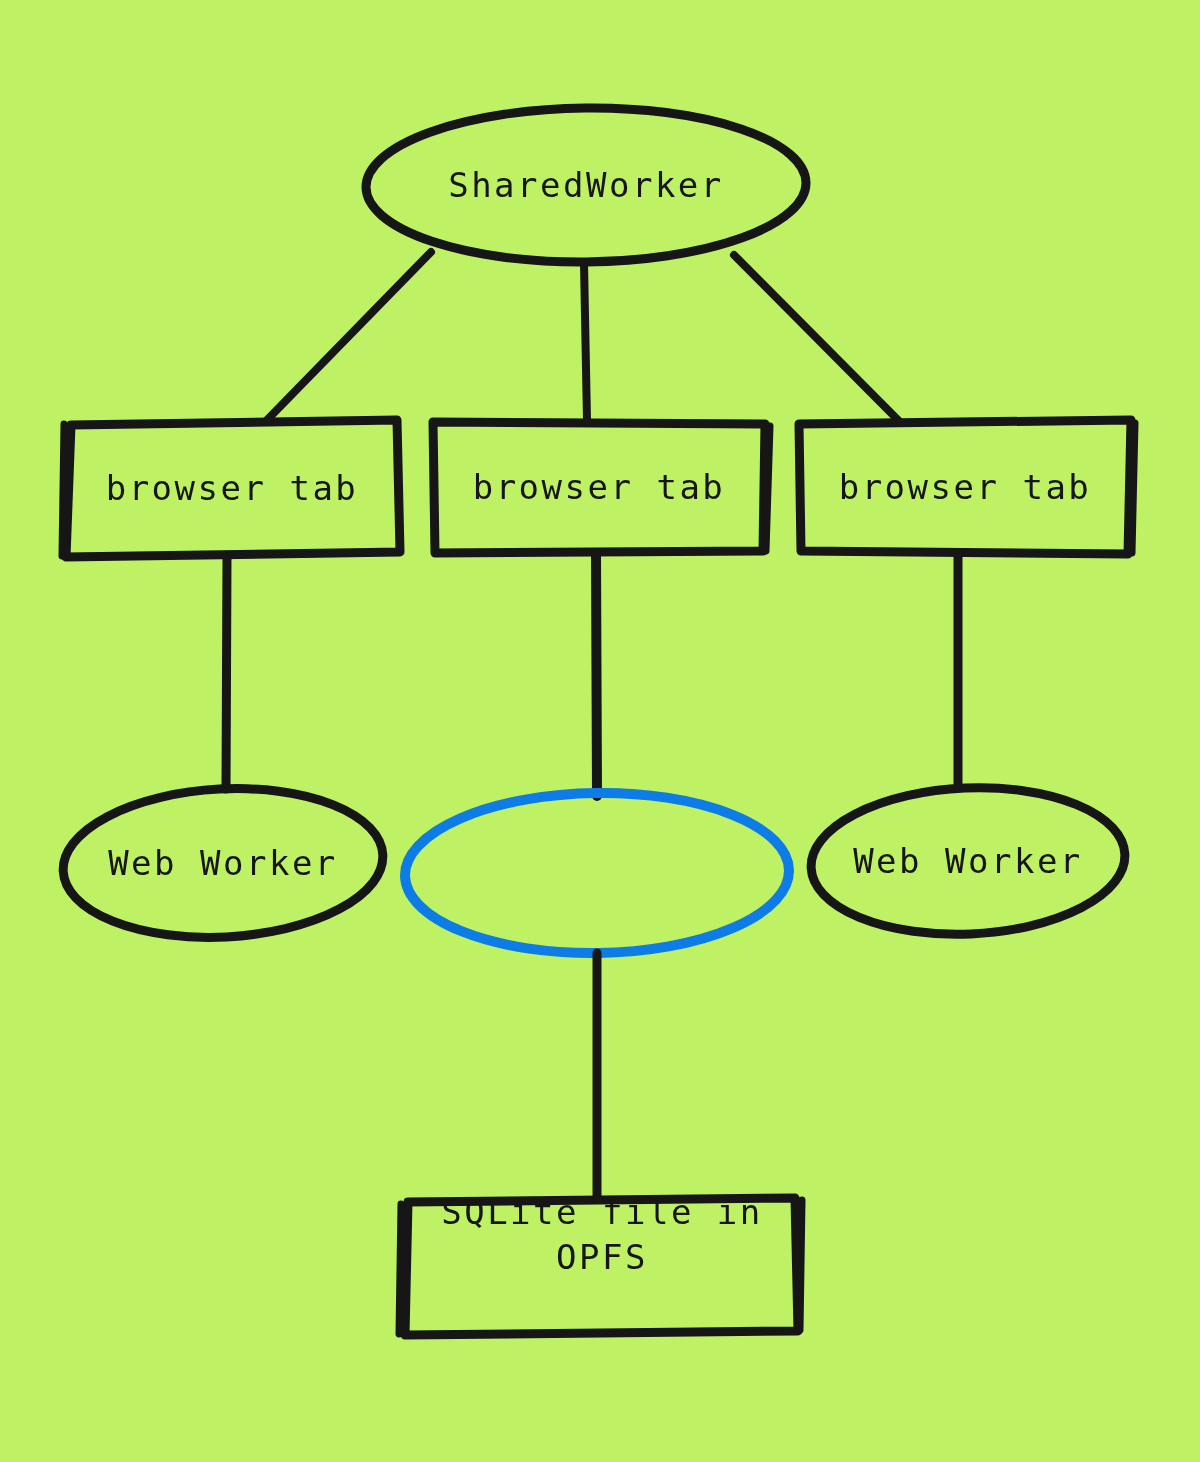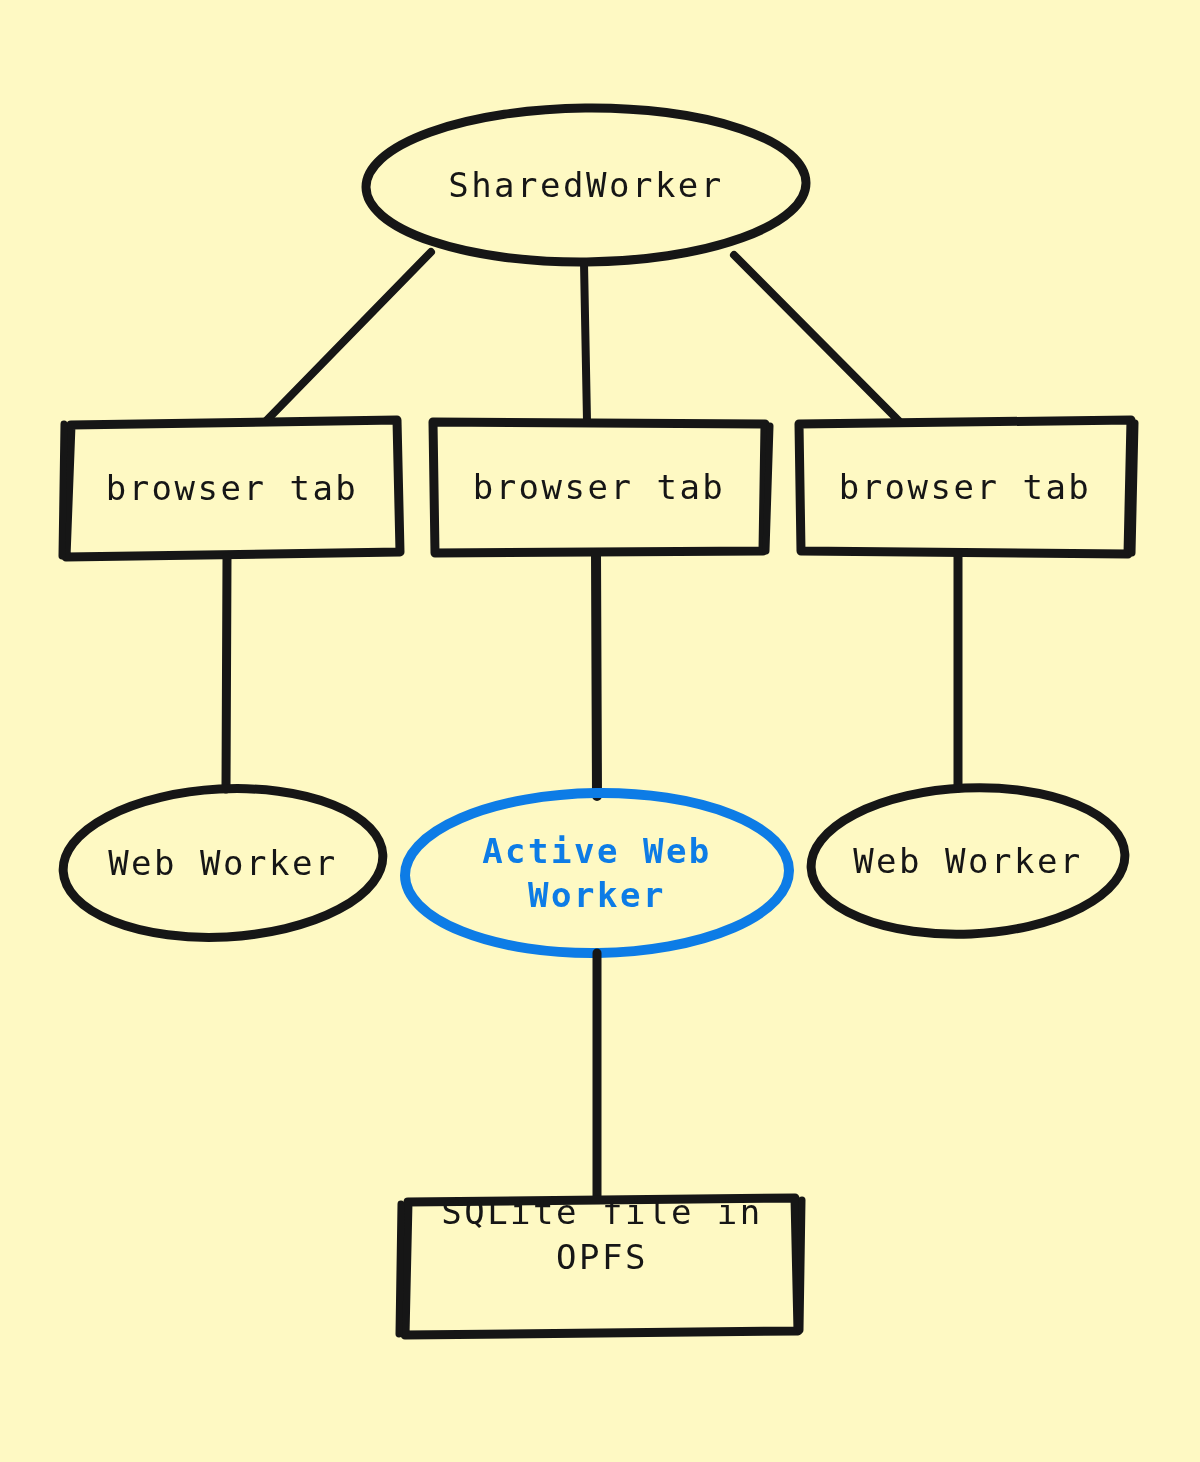--- a/index.html
+++ b/index.html
@@ -11,7 +11,7 @@
     position: relative;
     width: 1200px;
     height: 1462px;
-    background: #fef9c3;
+    background: #bef264;
     font-family: "DejaVu Sans Mono", "Liberation Mono", monospace;
     overflow: hidden;
   }

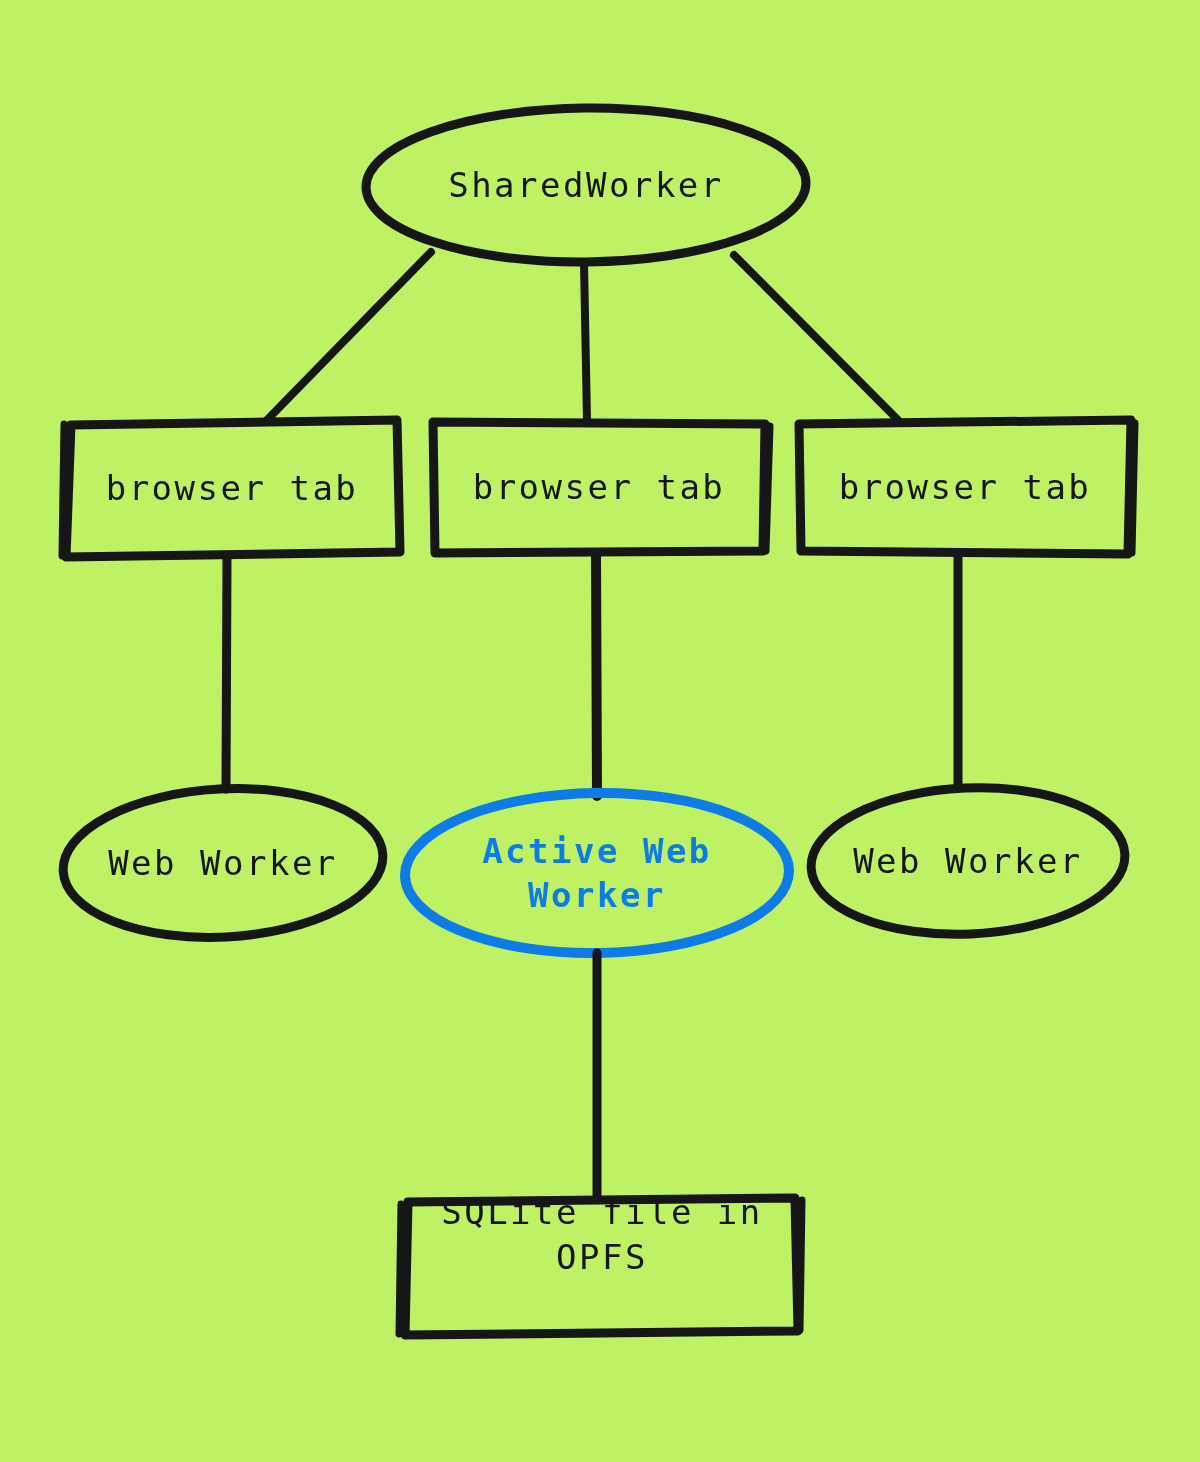--- a/index.html
+++ b/index.html
@@ -94,7 +94,6 @@
 
   <div class="node-label" style="left:63px; top:789px; width:320px; height:148px;">Web Worker</div>
 
-  <div class="node-label accent" style="left:437px; top:793px; width:320px; height:160px;">Active Web Worker</div>
 
   <div class="node-label" style="left:808px; top:788px; width:320px; height:146px;">Web Worker</div>
 

